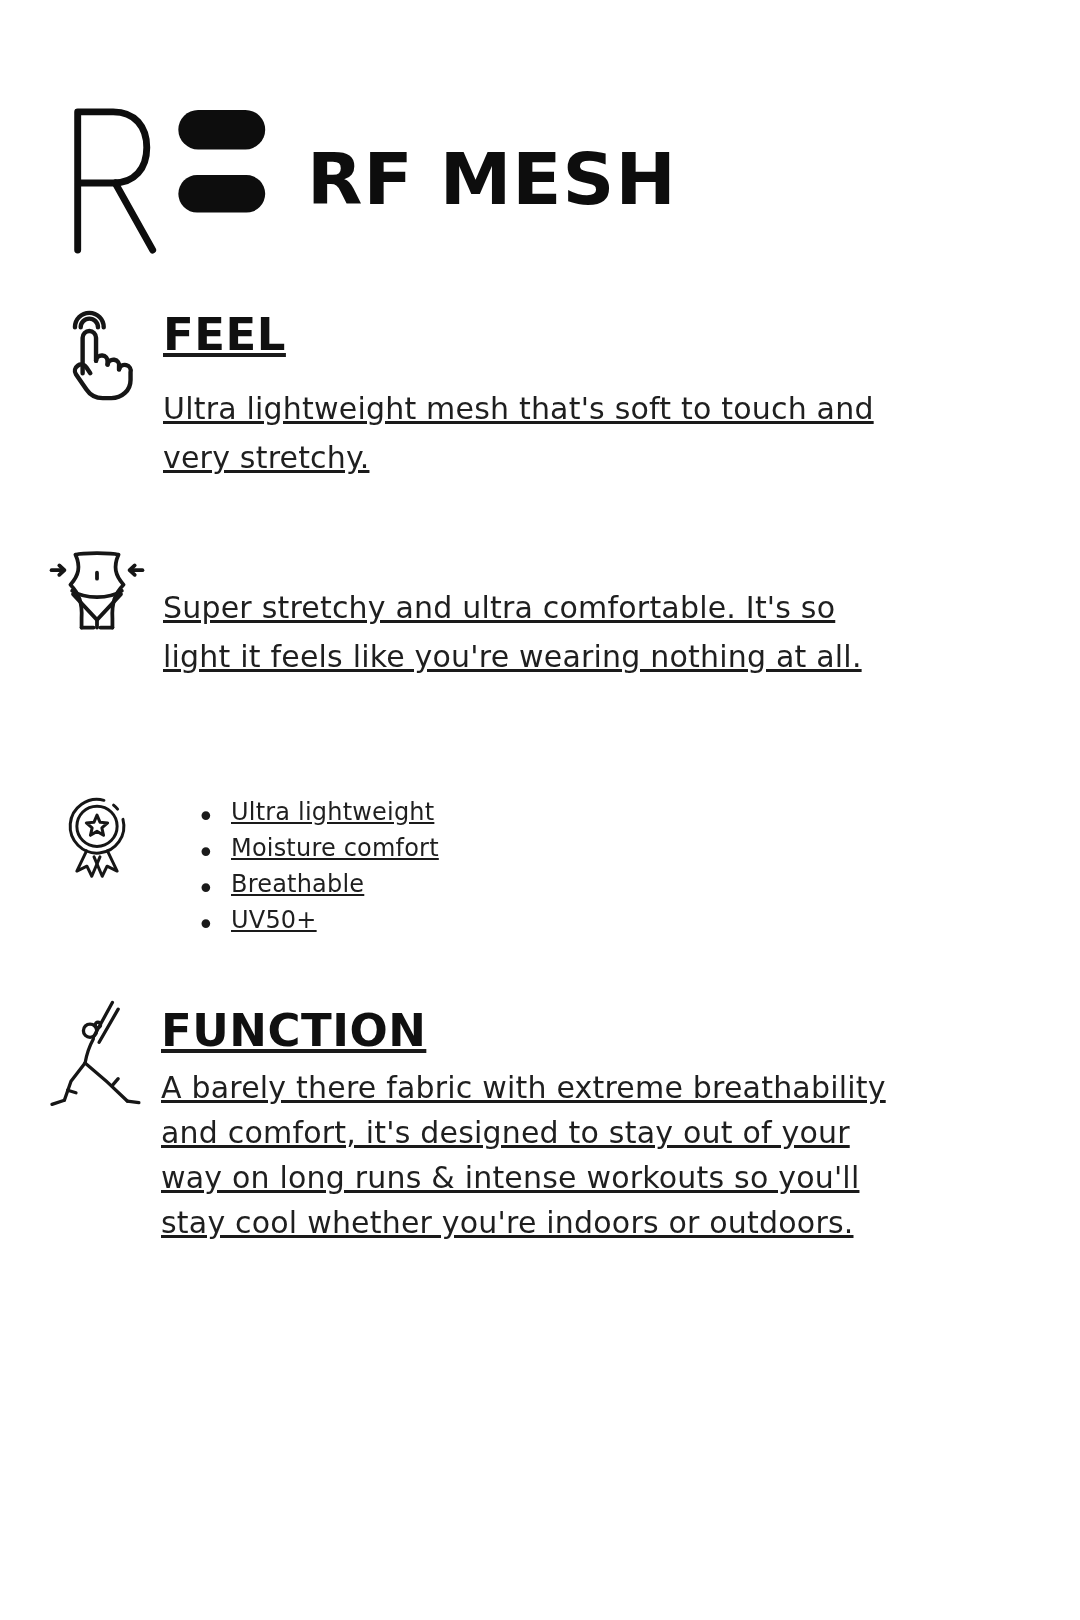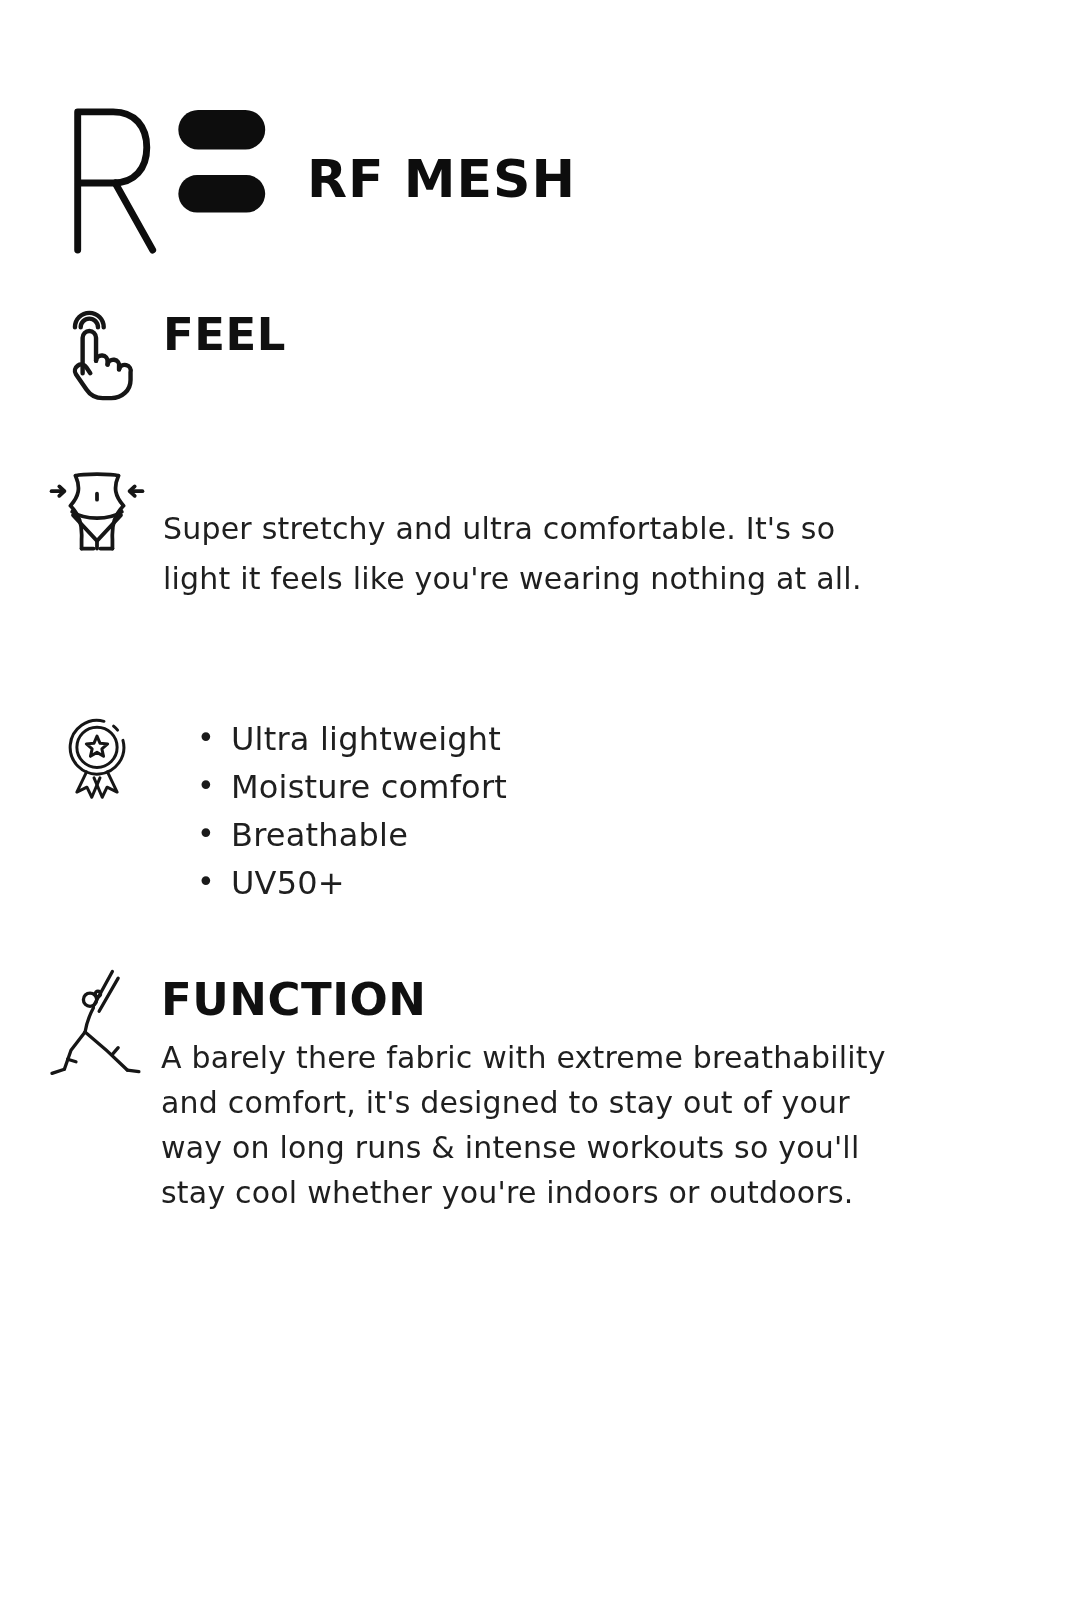--- a/index.html
+++ b/index.html
@@ -14,7 +14,7 @@
   .brand-row{display:flex;align-items:center;margin:104px 0 0 64px;}
   .brand-logo{width:205px;height:150px;flex:none;}
   .brand-title{
-    margin:0 0 0 38px;font-size:52px;font-weight:800;color:#0d0d0d;
+    margin:0 0 0 38px;font-size:72px;font-weight:800;color:#0d0d0d;
     letter-spacing:1px;line-height:1;
   }
 

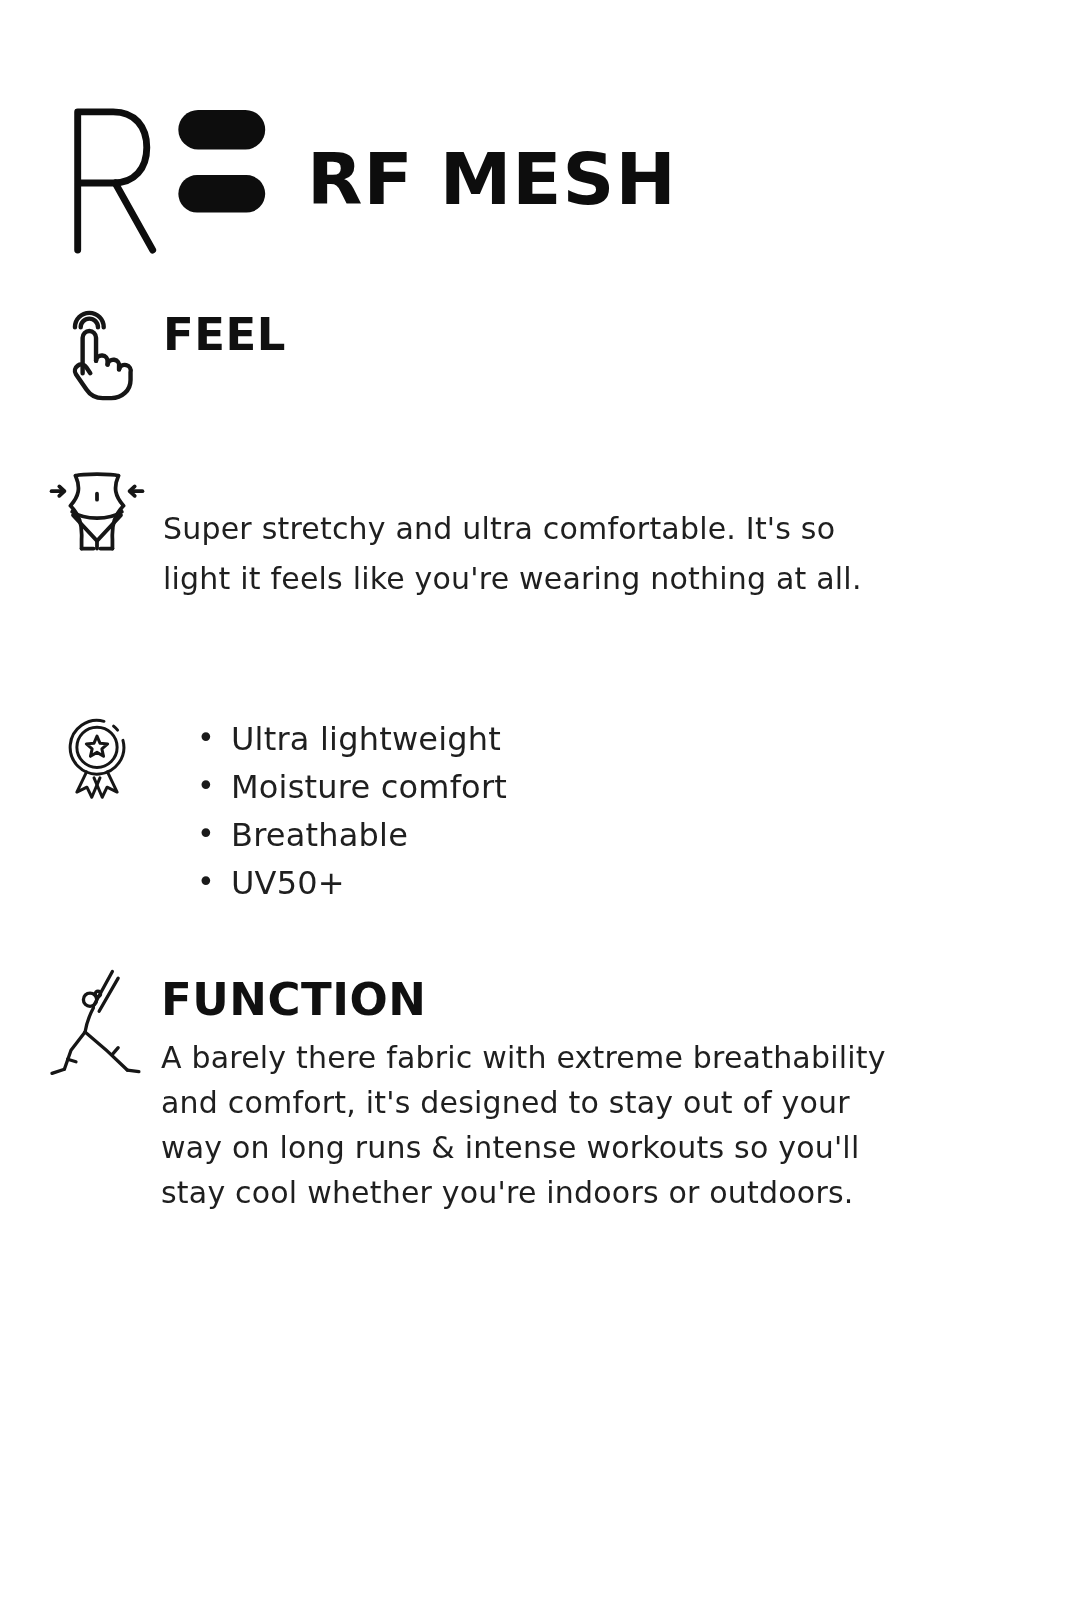--- a/index.html
+++ b/index.html
@@ -19,7 +19,7 @@
   }
 
   
-  .section{display:flex;align-items:flex-start;padding-left:30px;}
+  .section{display:flex;align-items:flex-start;padding-left:30px;text-decoration:underline;}
   .icon-box{width:133px;flex:none;display:flex;justify-content:center;}
   .content{flex:1;padding-right:56px;max-width:900px;}
   .section-title{

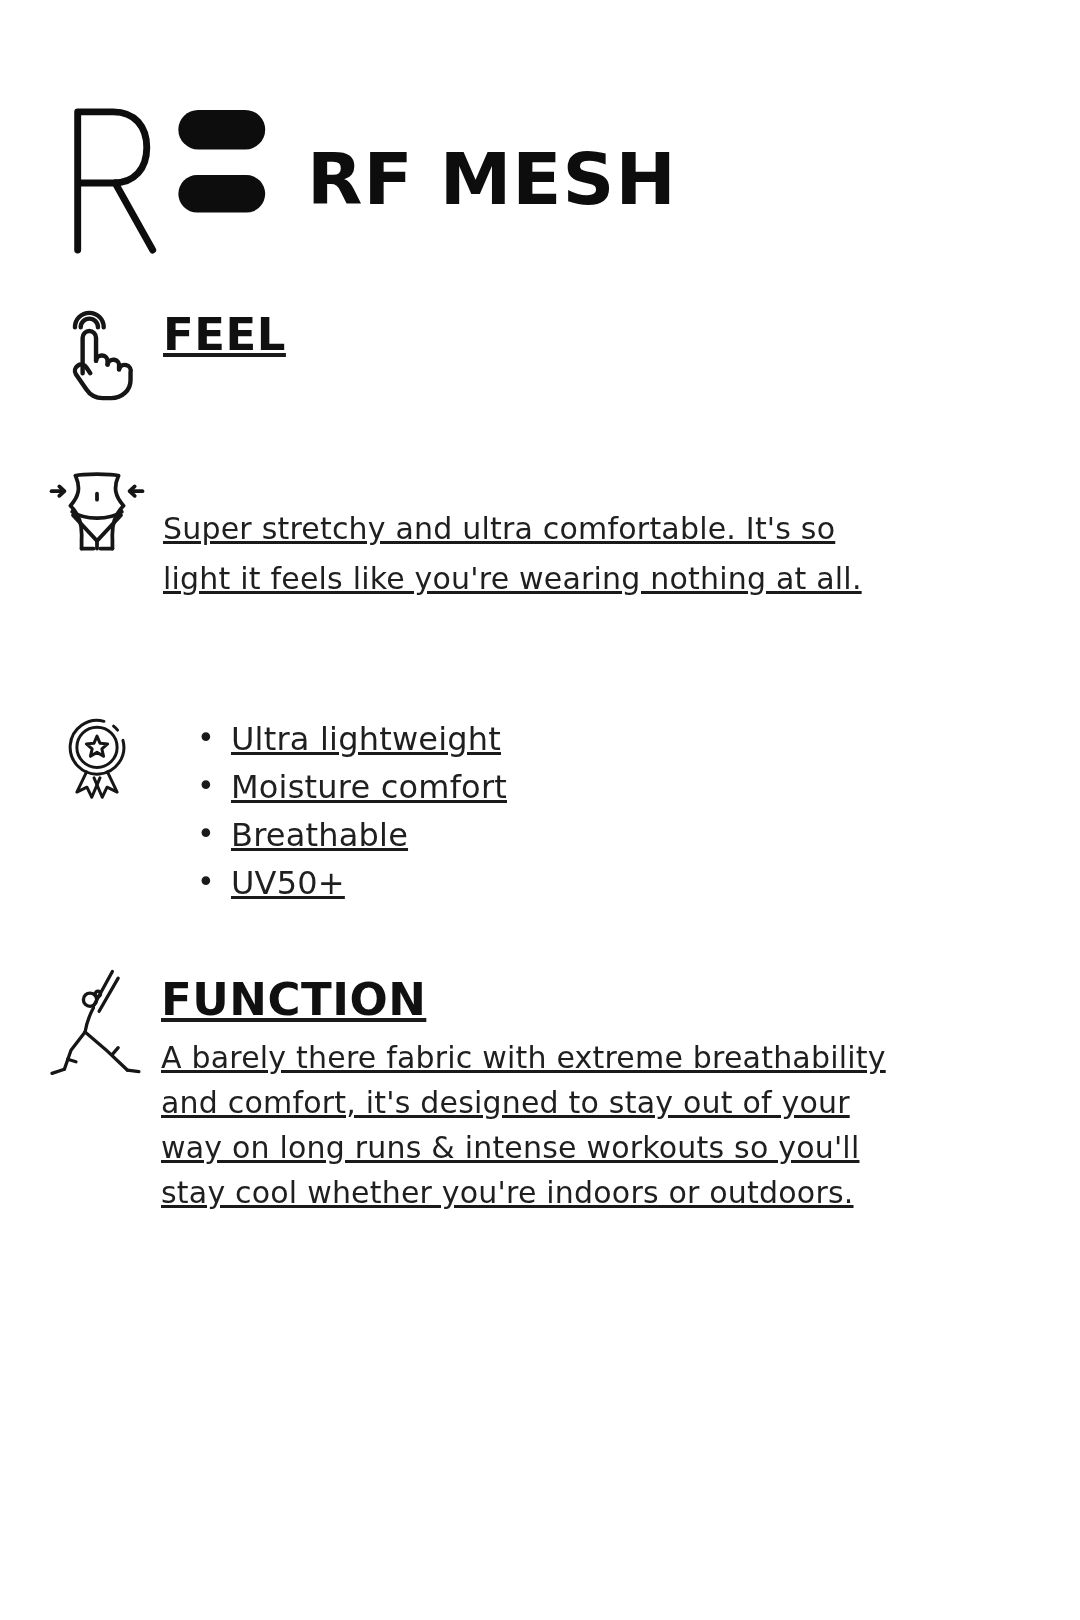--- a/index.html
+++ b/index.html
@@ -91,6 +91,8 @@
     </div>
     <div class="content">
       <h2 class="section-title">FEEL</h2>
+      <p class="body-text">Ultra lightweight mesh that's soft to touch and
+very stretchy.</p>
     </div>
   </section>
 

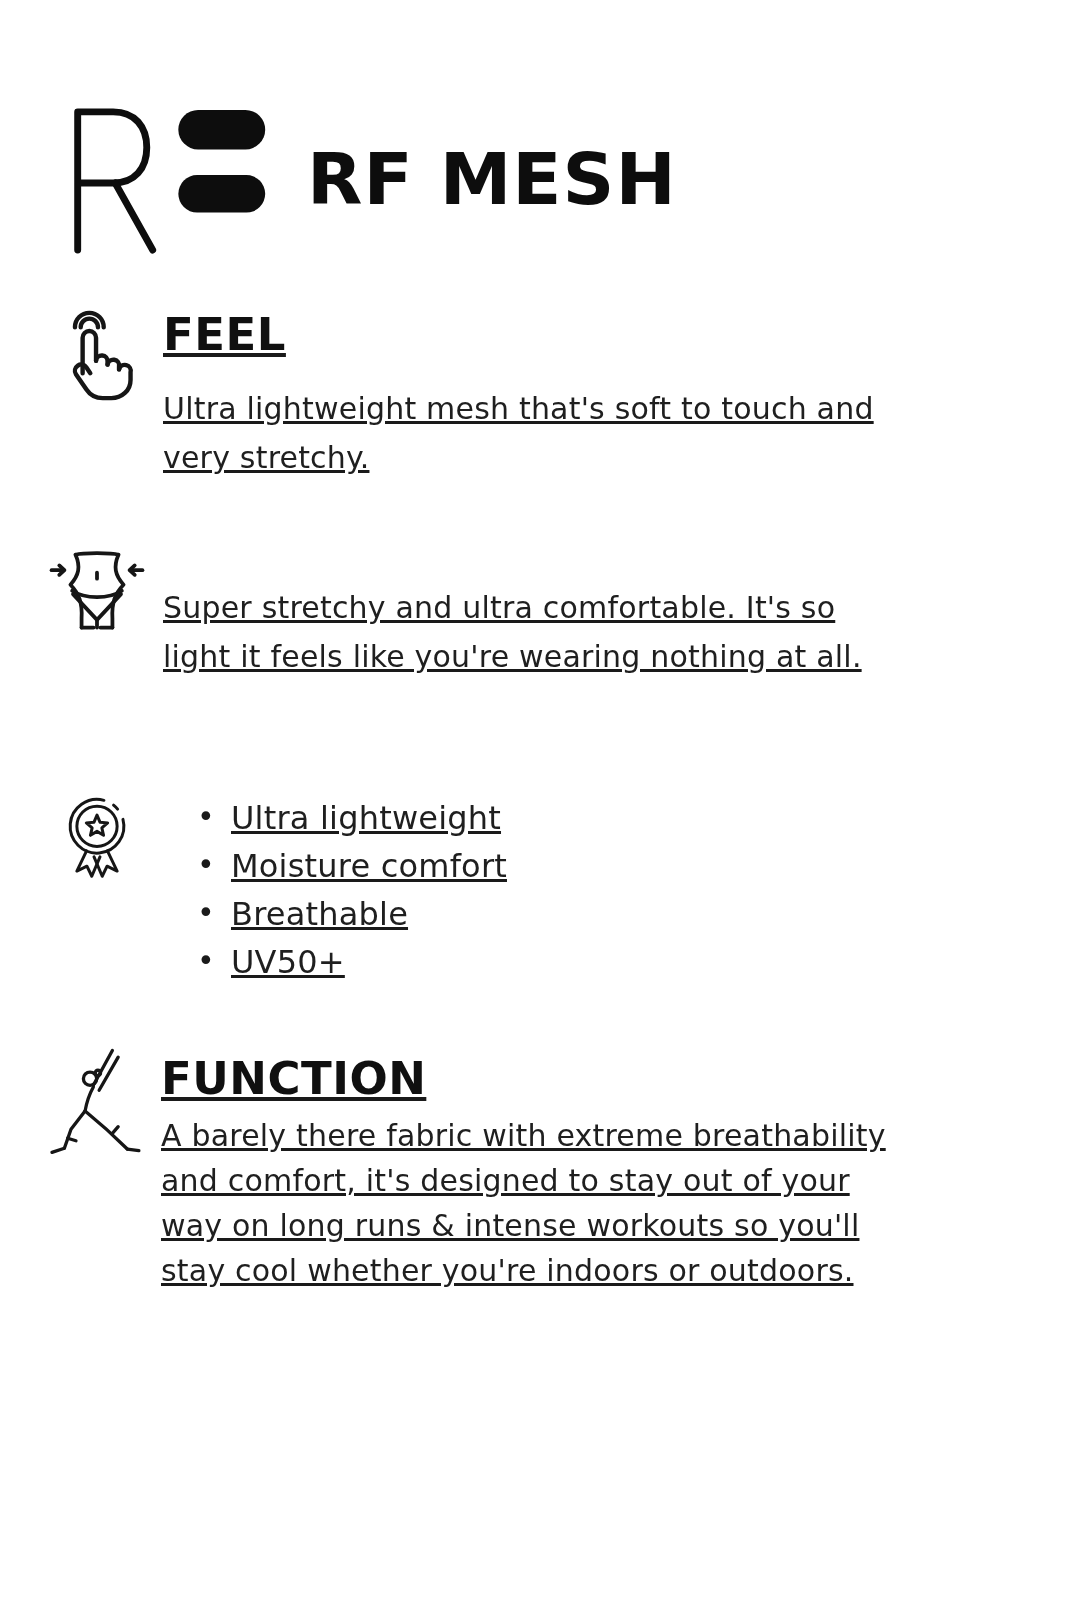--- a/index.html
+++ b/index.html
@@ -46,7 +46,7 @@
     list-style:none;margin:28px 0 0 0;padding:0 0 0 34px;
   }
   .features-list li{
-    position:relative;font-size:32px;line-height:1.5;color:#1f1f1f;
+    position:relative;font-size:24px;line-height:1.5;color:#1f1f1f;
     padding-left:34px;letter-spacing:0.2px;
   }
   .features-list li::before{

